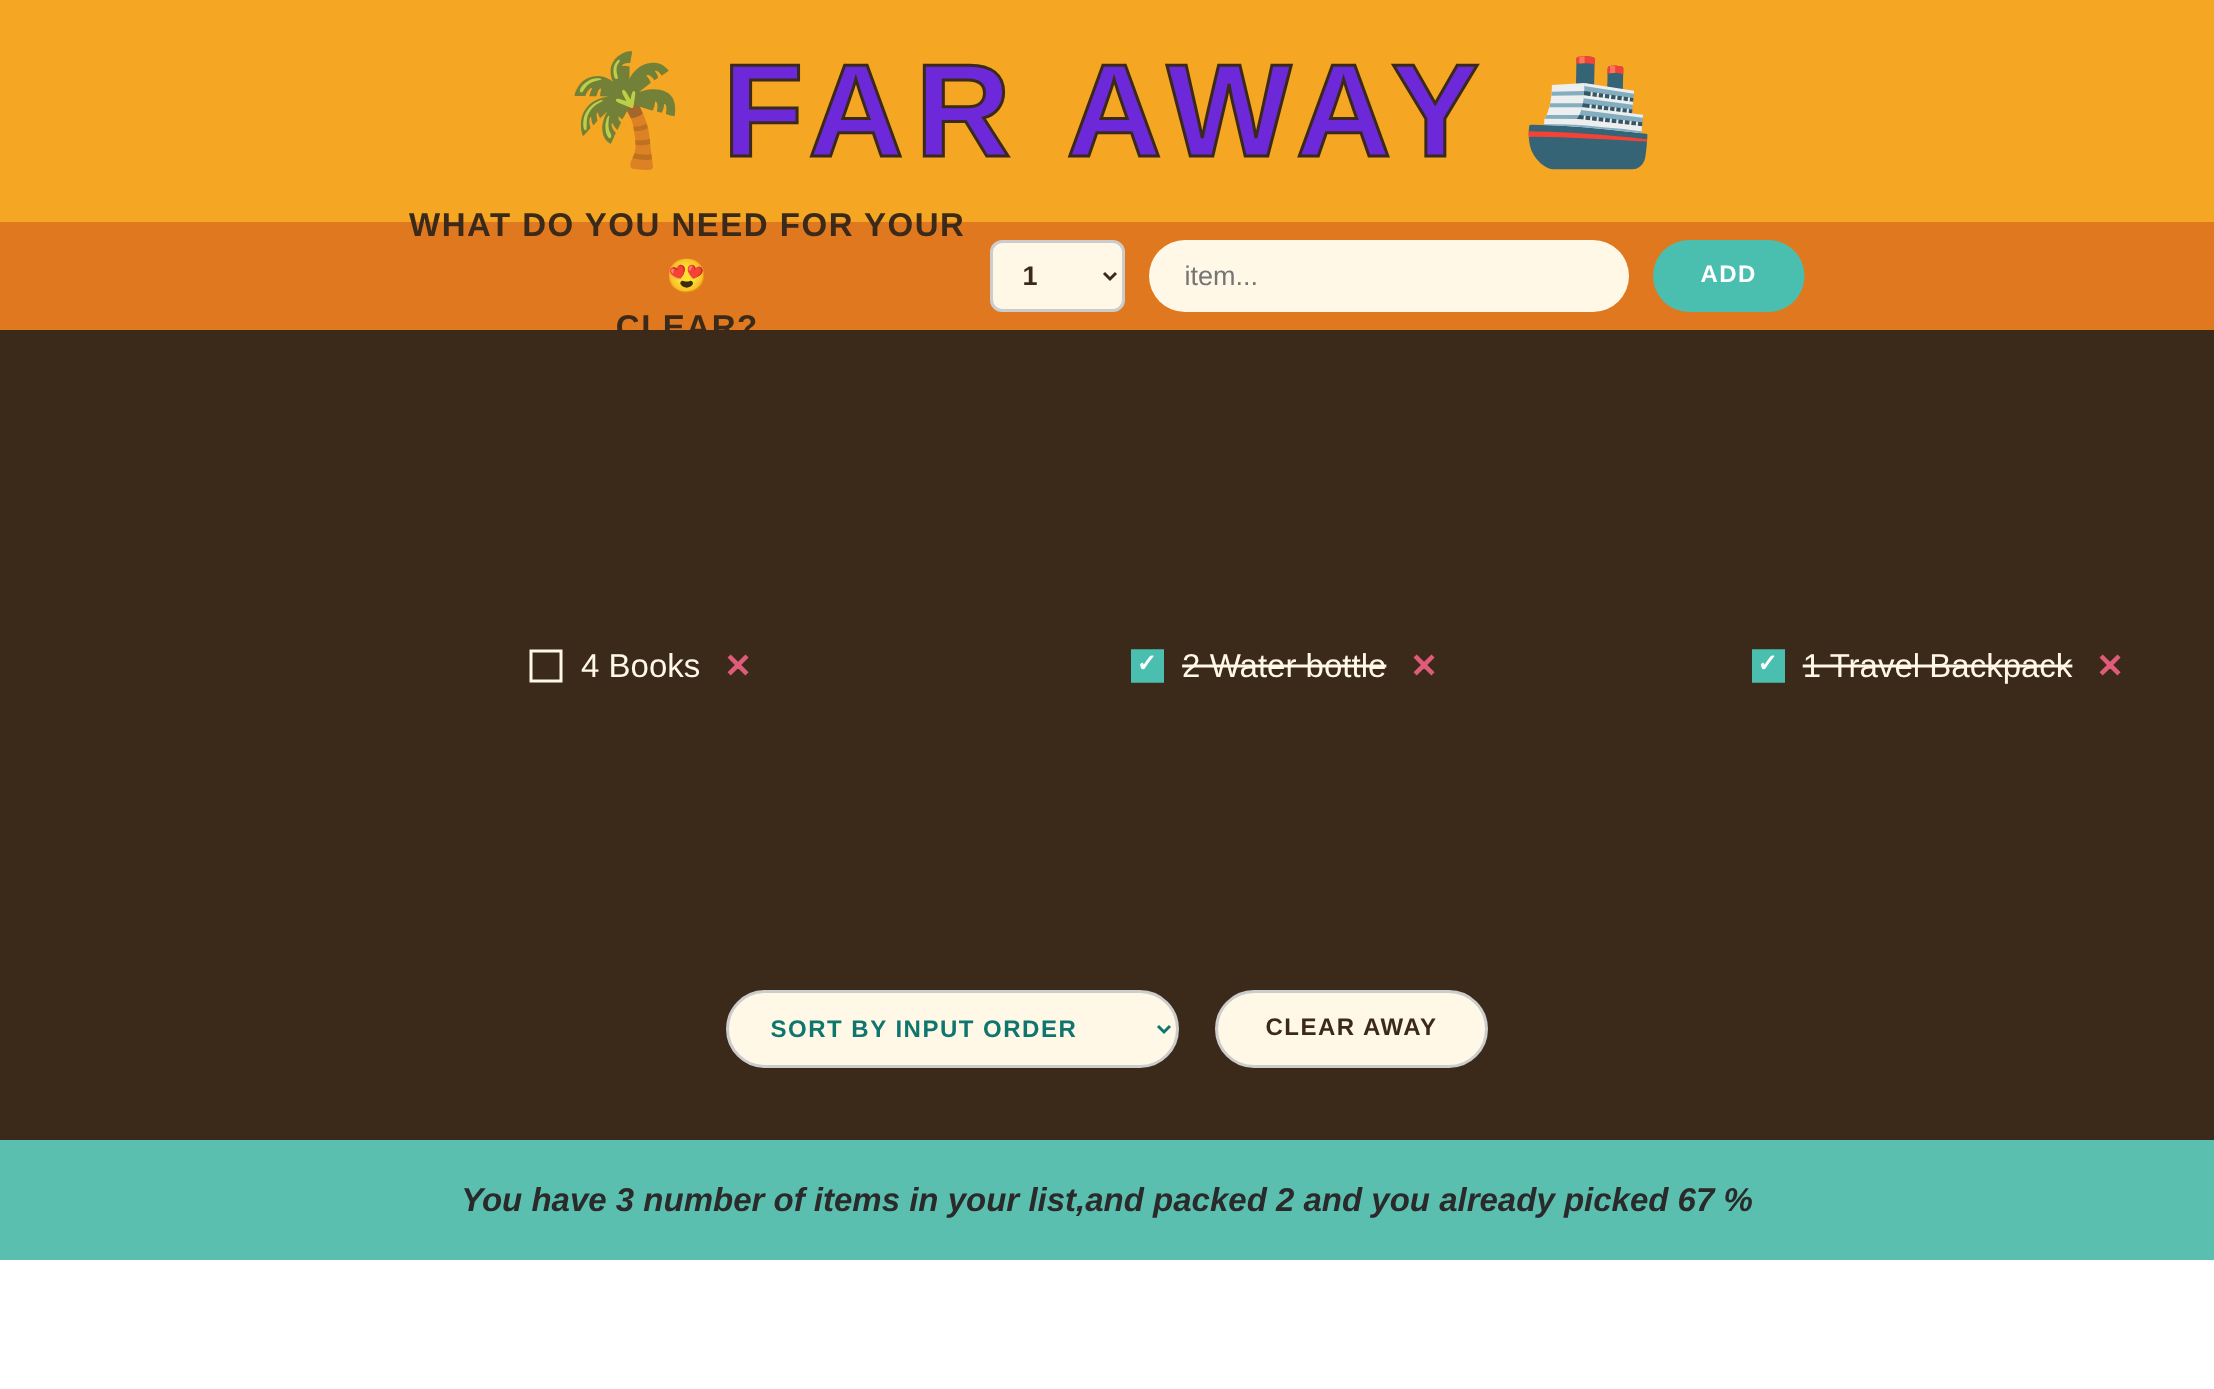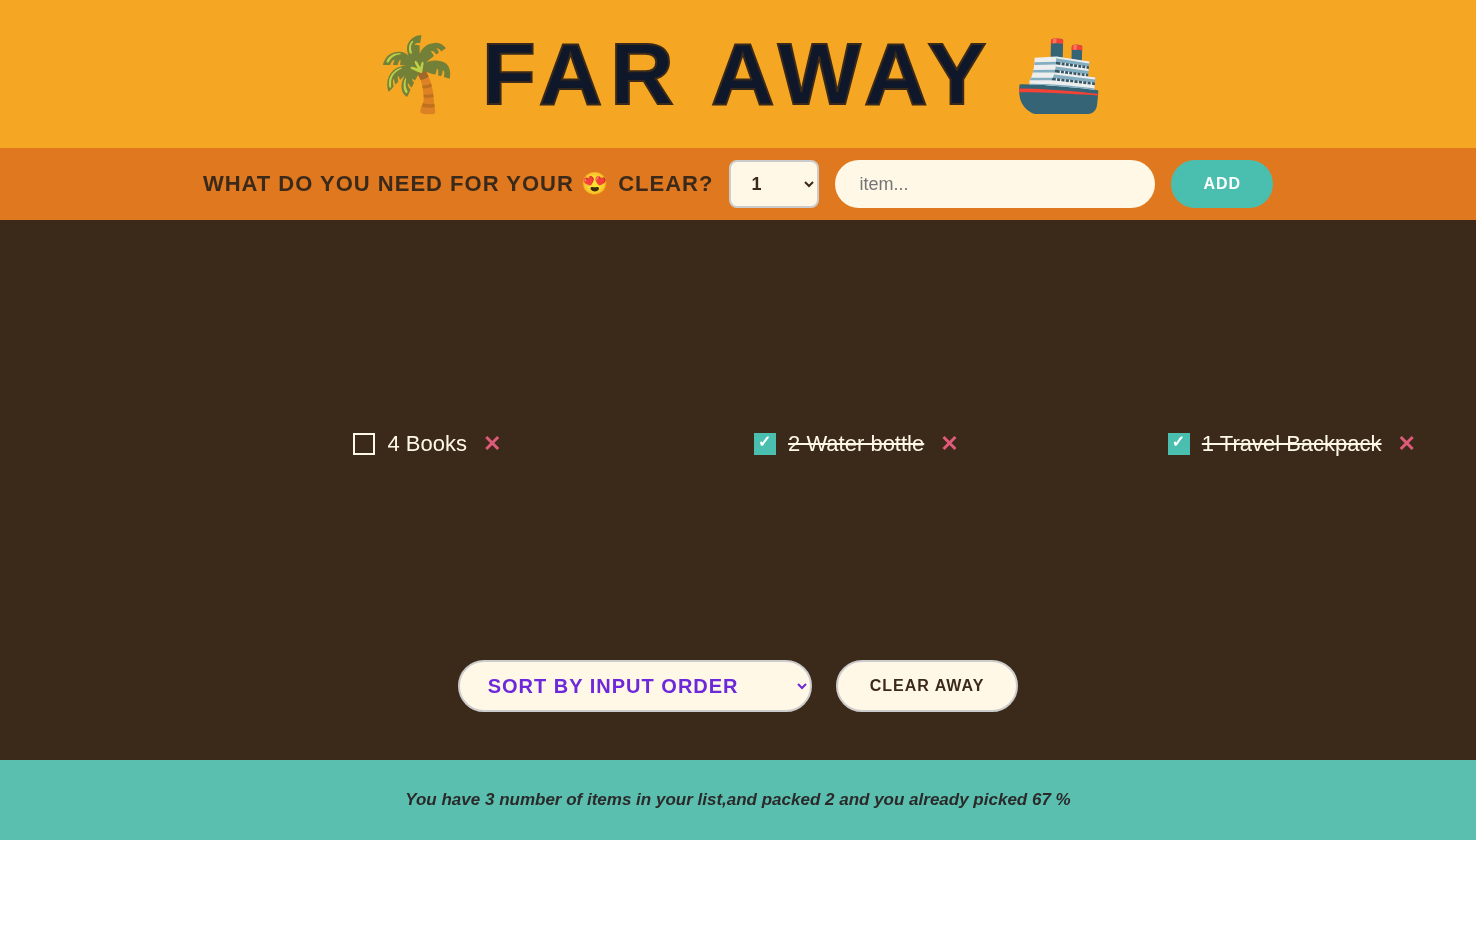--- a/index.html
+++ b/index.html
@@ -39,7 +39,7 @@
     .header-title {
       font-size: 88px;
       font-weight: 900;
-      color: #0f172a;
+      color: #6d28d9;
       letter-spacing: 8px;
       font-family: 'Arial Black', sans-serif;
       

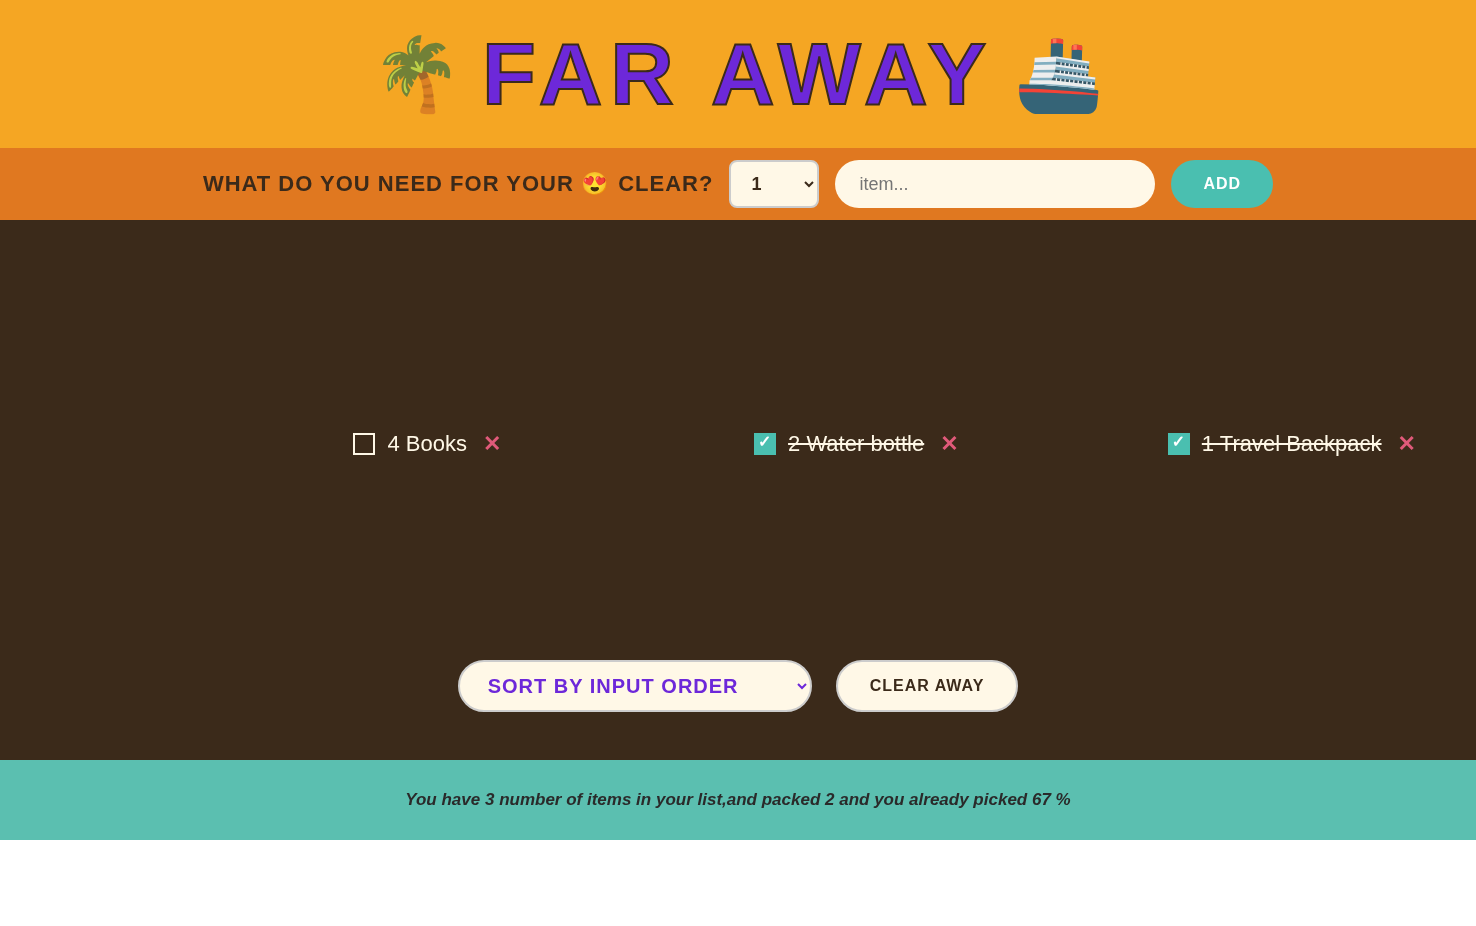--- a/index.html
+++ b/index.html
@@ -71,6 +71,7 @@
       display: flex;
       align-items: center;
       gap: 8px;
+      flex-direction: column;
     }
 
     .quantity-select {

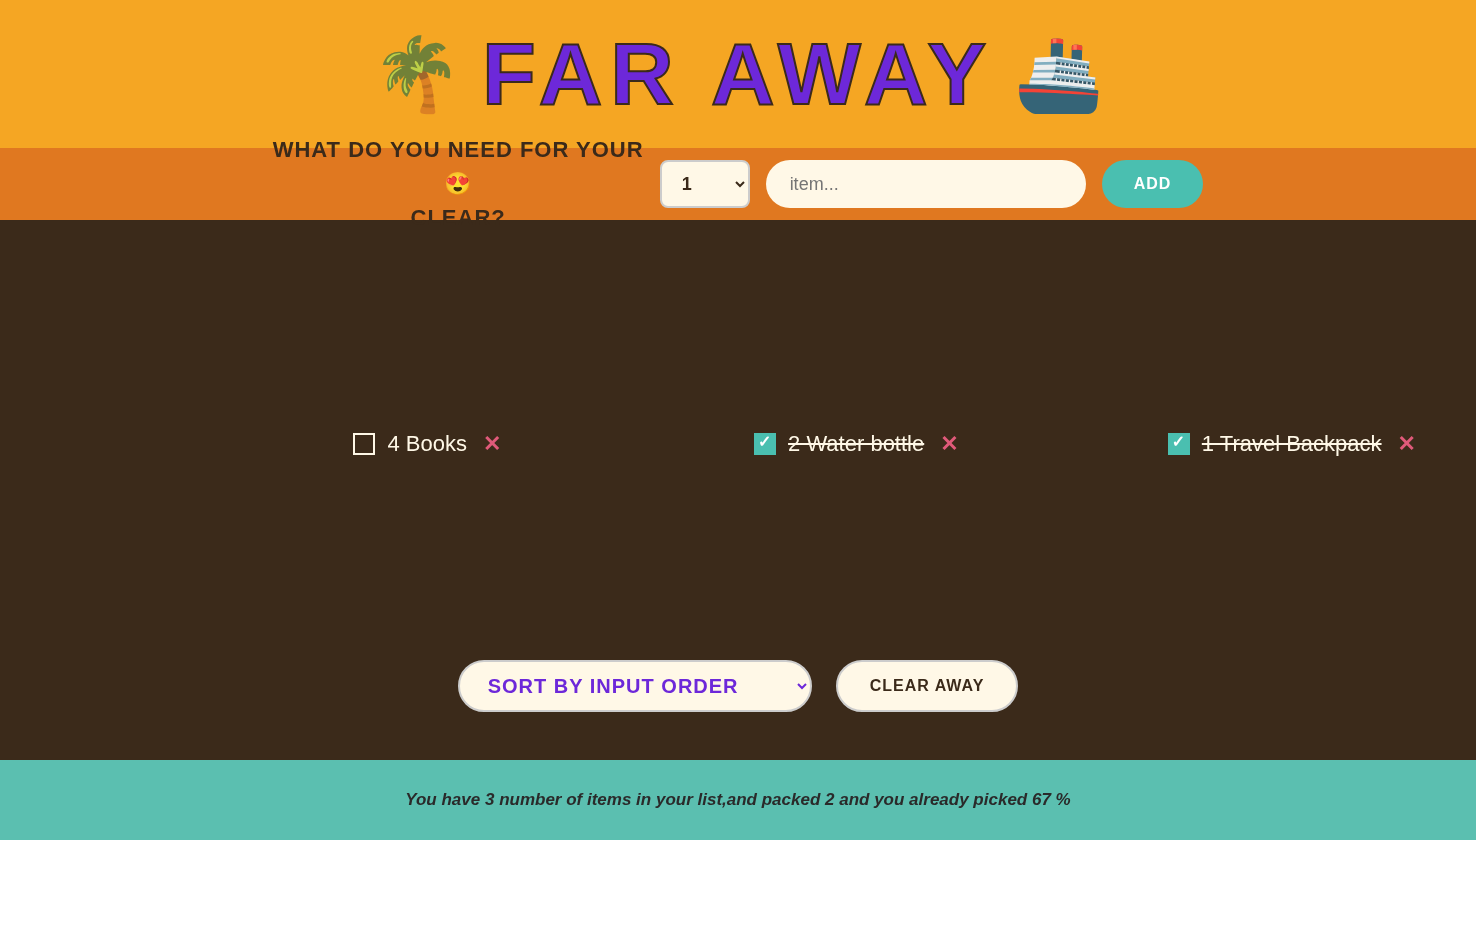--- a/index.html
+++ b/index.html
@@ -197,9 +197,9 @@
       border: 2px solid #ccc;
       border-radius: 30px;
       padding: 12px 24px;
-      font-size: 20px;
-      font-weight: 700;
-      color: #6d28d9;
+      font-size: 16px;
+      font-weight: 700;
+      color: #0f766e;
       cursor: pointer;
       height: 52px;
       min-width: 260px;

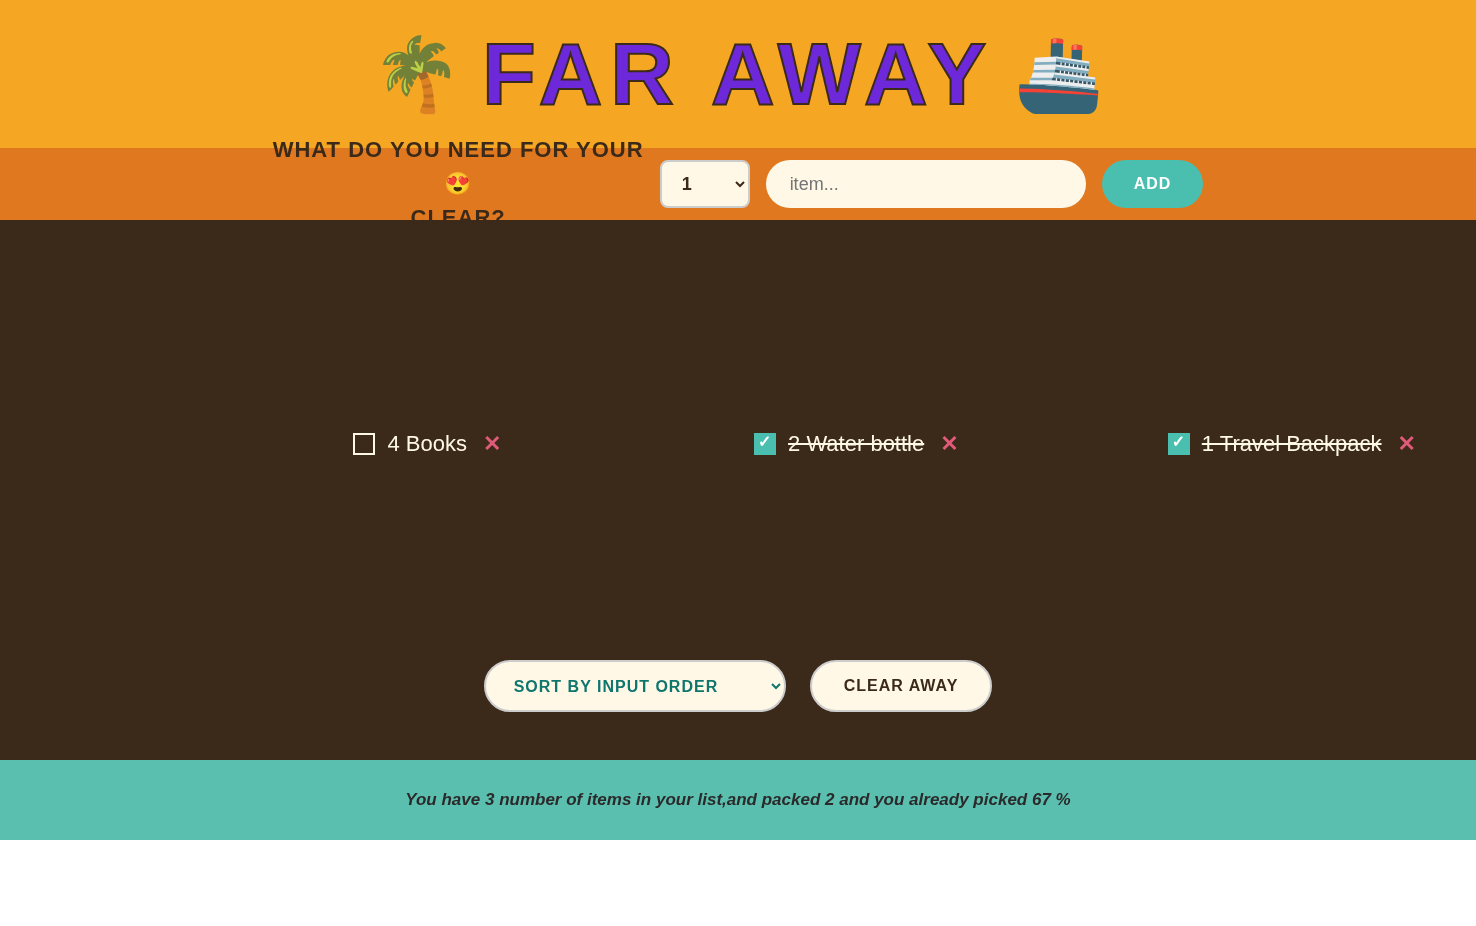--- a/index.html
+++ b/index.html
@@ -230,7 +230,7 @@
     }
 
     .footer-text {
-      font-size: 17px;
+      font-size: 22px;
       font-weight: 900;
       font-style: italic;
       color: #2A2A2A;

